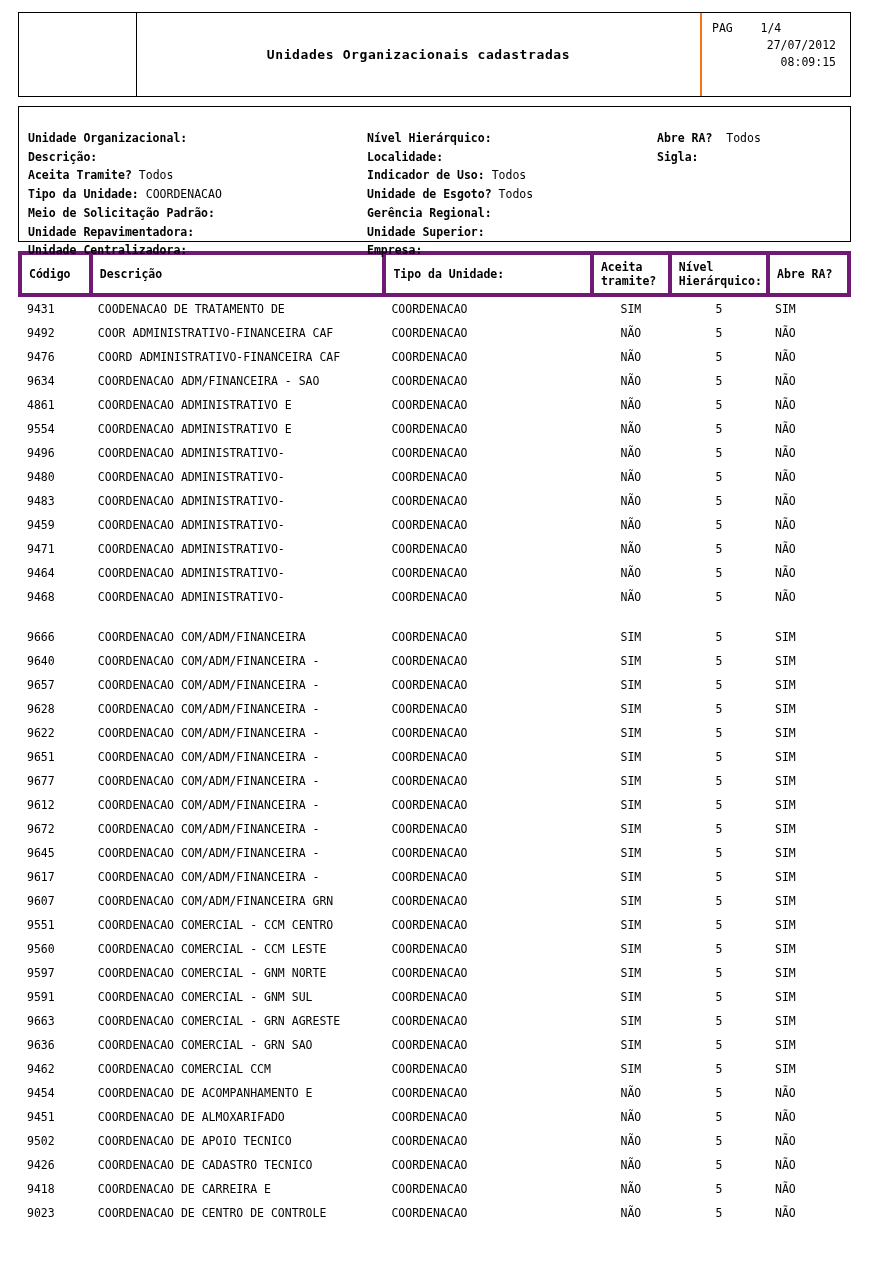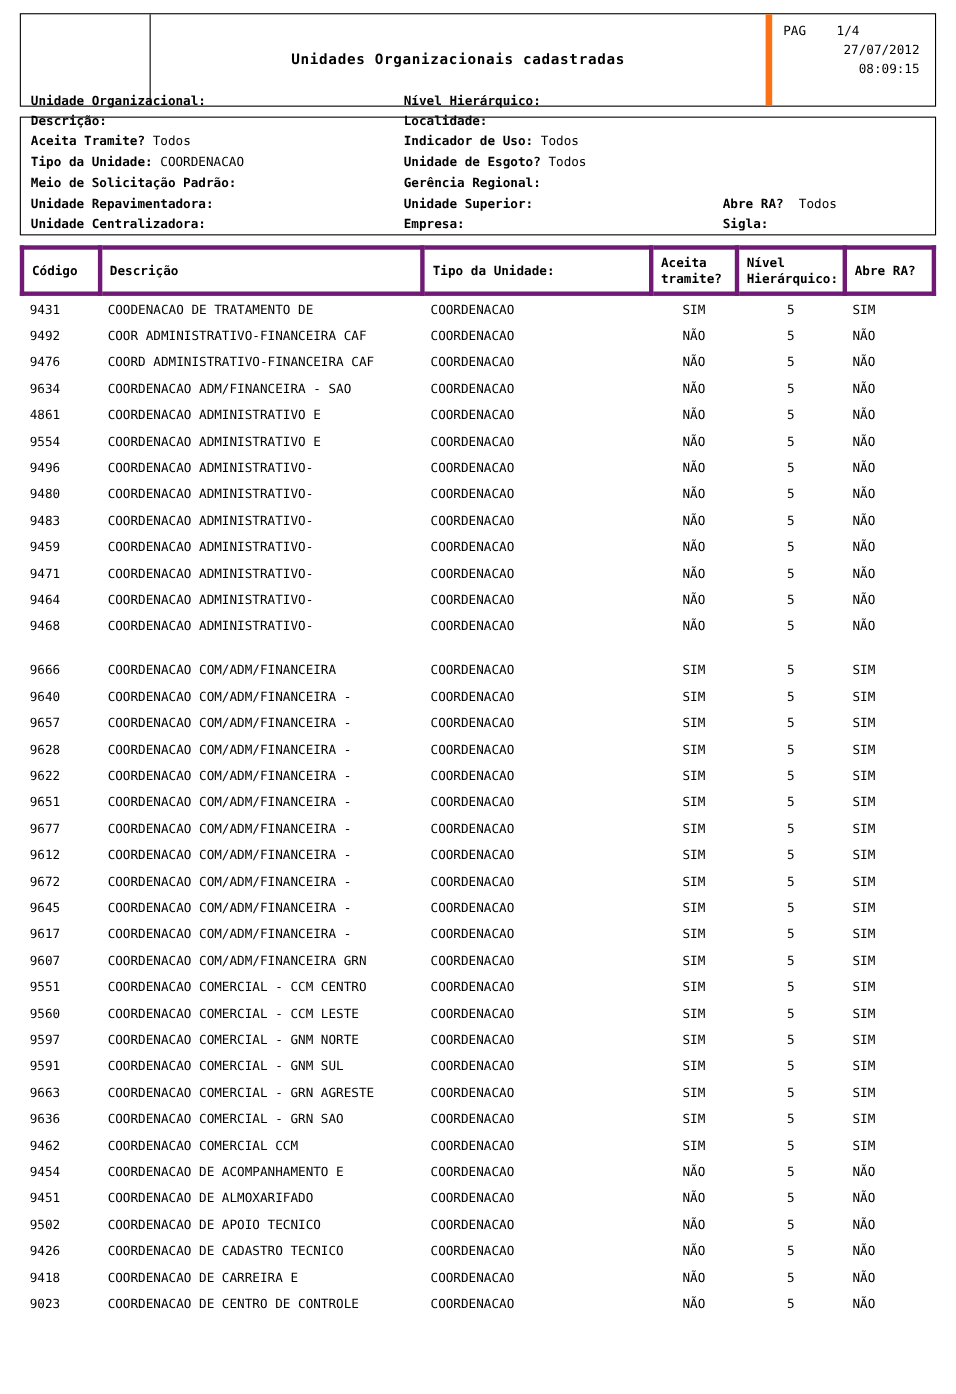--- a/index.html
+++ b/index.html
@@ -36,7 +36,7 @@
   }
   .header-center {
     flex: 1;
-    border-right: 6px solid #f97316;
+    border-right: 2px solid #f97316;
     box-sizing: border-box;
     display: flex;
     align-items: center;

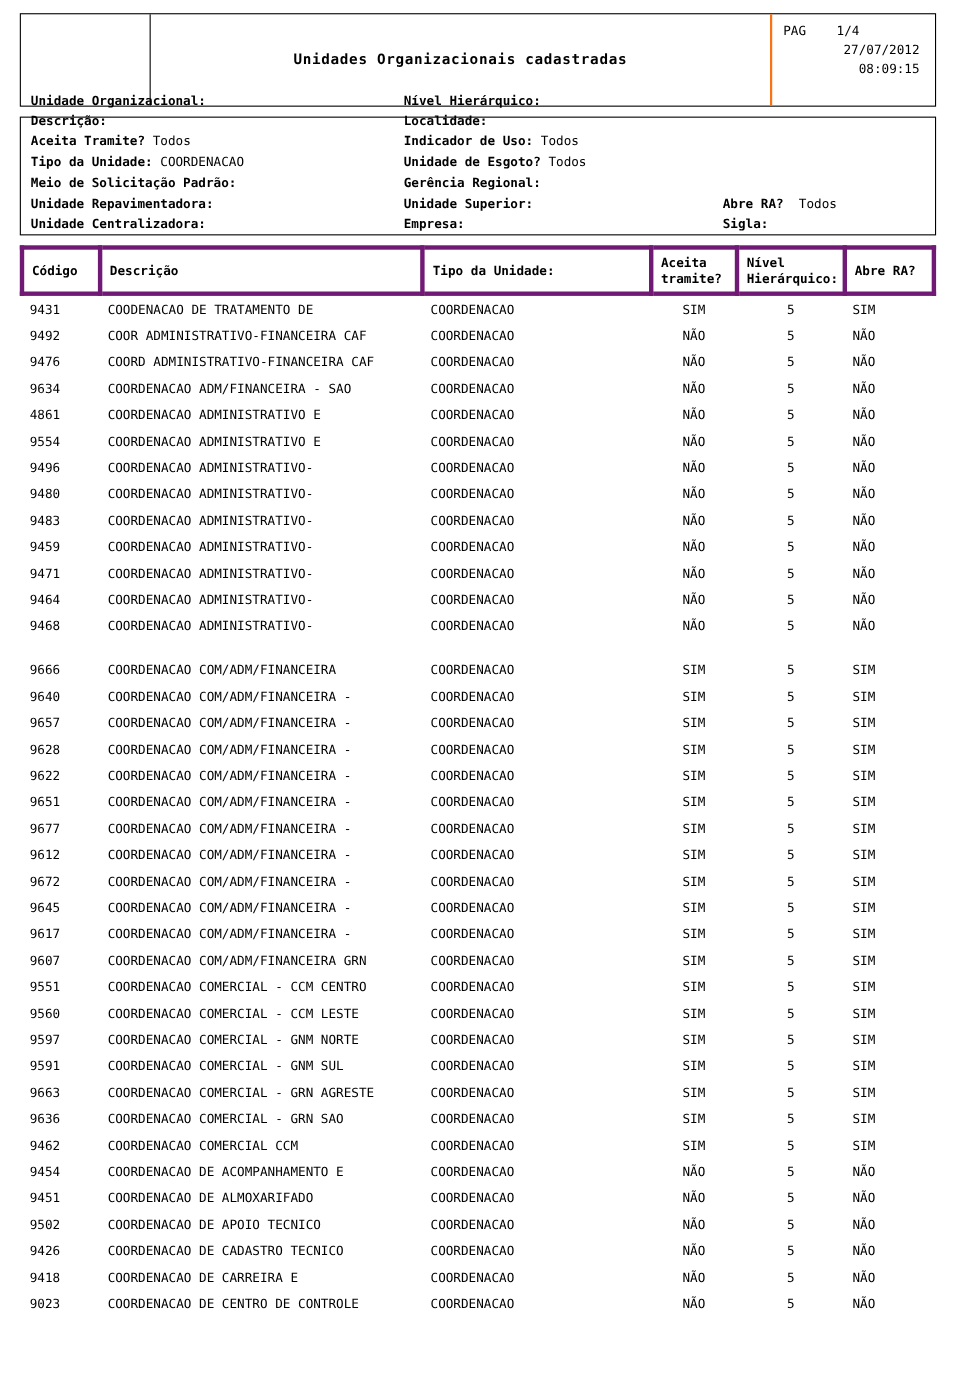--- a/index.html
+++ b/index.html
@@ -66,12 +66,11 @@
   .filter-box {
     border: 1px solid #000;
     margin-top: 9px;
-    height: 108px;
+    height: 136px;
     box-sizing: border-box;
     display: flex;
     padding: 22px 0 0 0;
     font-size: 11.5px;
-    align-items: flex-end;
   }
   .filter-col {
     box-sizing: border-box;

